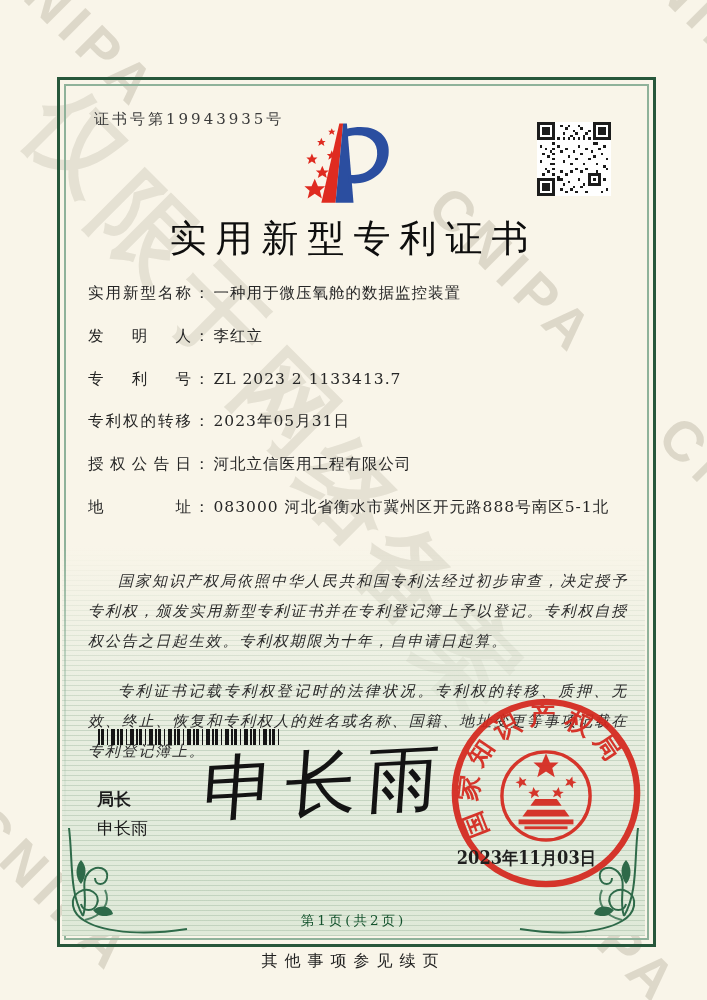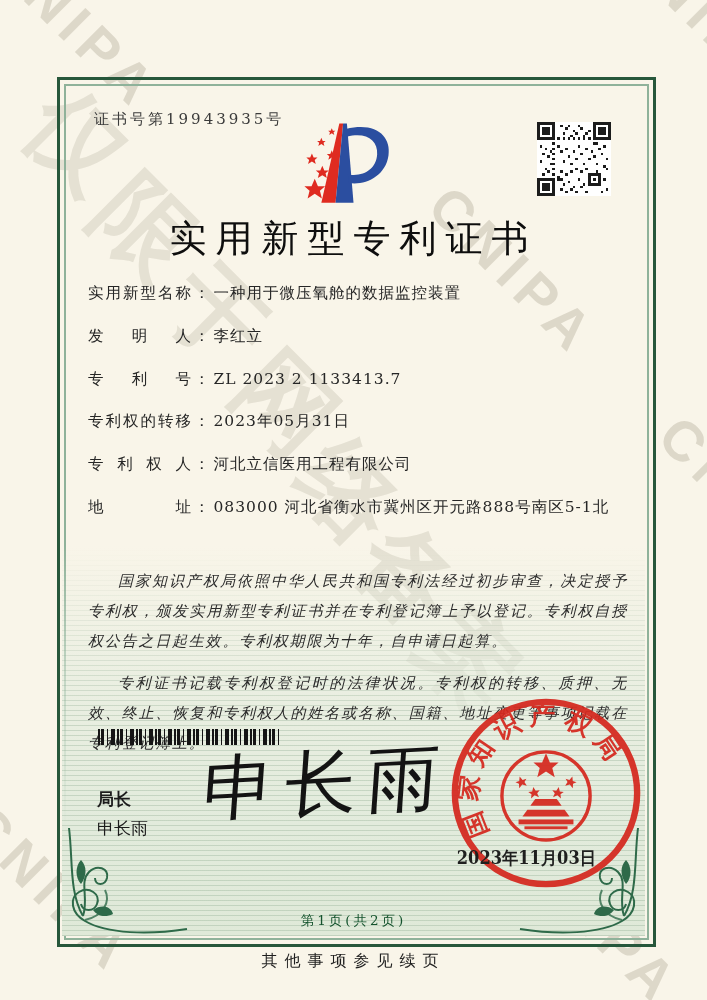--- a/index.html
+++ b/index.html
@@ -181,7 +181,7 @@
     <span class="flabel">专利权的转移</span><span class="fsep">：</span><span class="fvalue">2023年05月31日</span>
   </div>
   <div class="field-row" style="top:454px">
-    <span class="flabel">专利权人</span><span class="fsep">：</span><span class="fvalue">河北立信医用工程有限公司</span>
+    <span class="flabel">授权公告日</span><span class="fsep">：</span><span class="fvalue">河北立信医用工程有限公司</span>
   </div>
   <div class="field-row" style="top:497px">
     <span class="flabel">地址</span><span class="fsep">：</span><span class="fvalue">083000 河北省衡水市冀州区开元路888号南区5-1北</span>

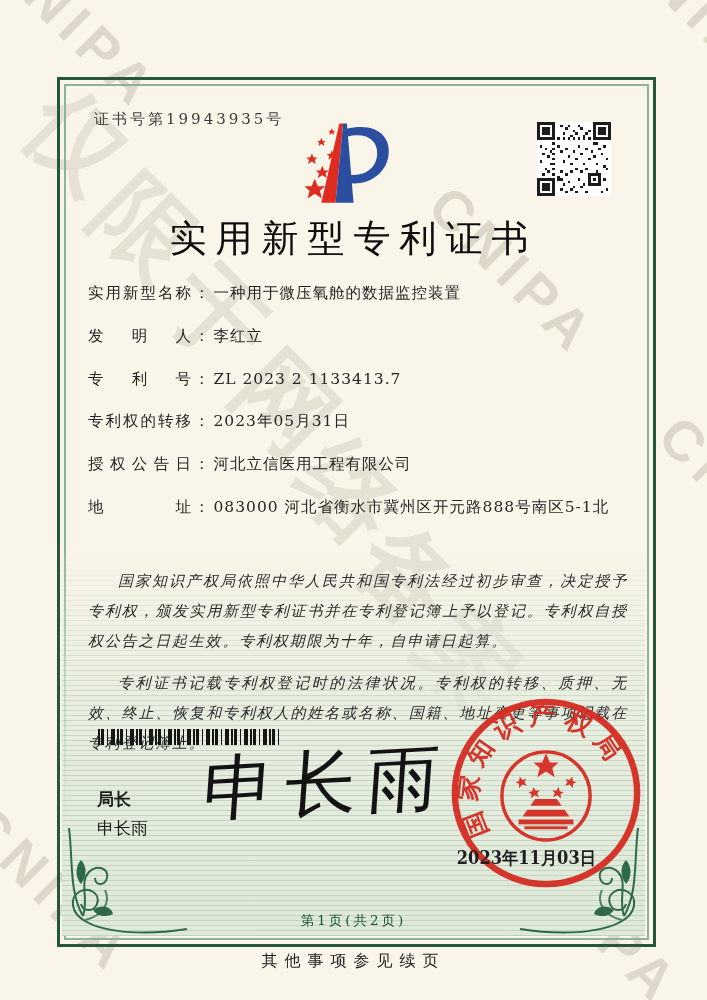--- a/index.html
+++ b/index.html
@@ -44,7 +44,7 @@
   .body-text{position:absolute; left:88px; top:566px; width:540px;
     font-size:15px; font-style:italic; line-height:30px; letter-spacing:1.8px;
     color:#2b2b2b; text-align:justify;}
-  .body-text p{margin:0 0 12px 0; text-indent:2em;}
+  .body-text p{margin:0 0 20px 0; text-indent:2em;}
   
   .barcode{position:absolute; left:98px; top:729px; width:183px; height:16px;
     background:repeating-linear-gradient(90deg,#151515 0 2px,transparent 2px 3px,#151515 3px 6px,transparent 6px 9px,#151515 9px 10px,transparent 10px 13px,#151515 13px 17px,transparent 17px 19px);}

